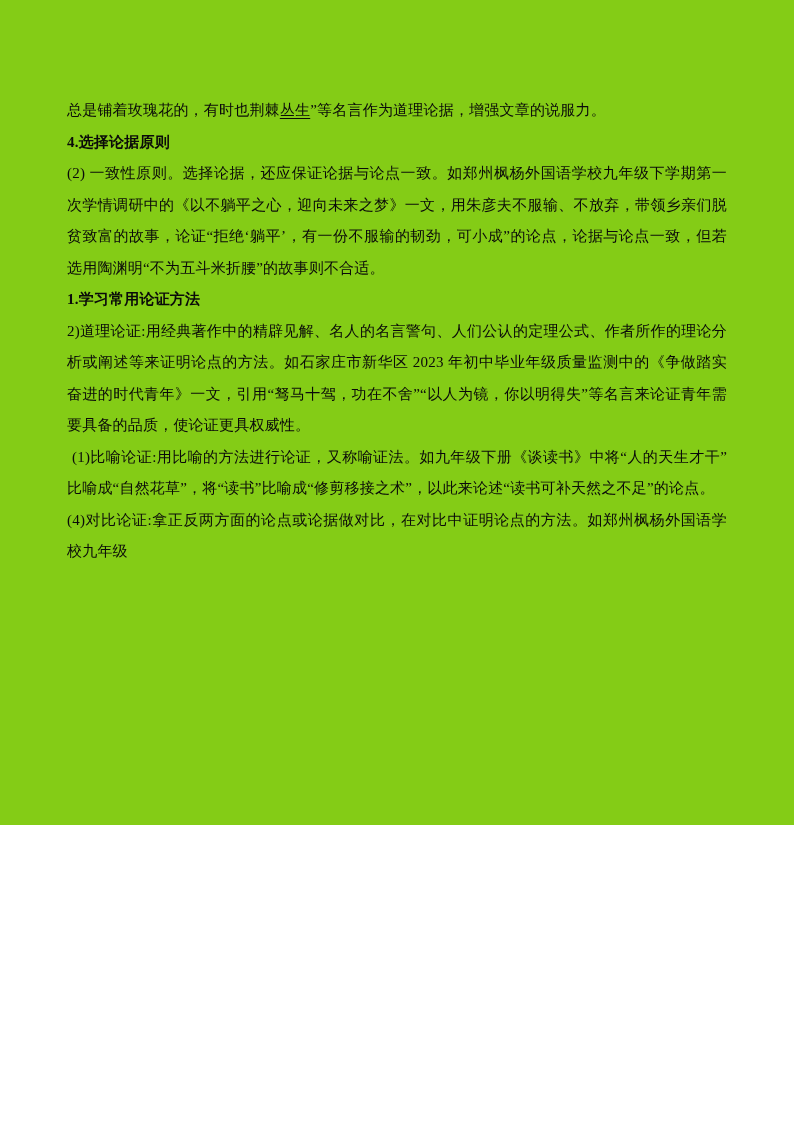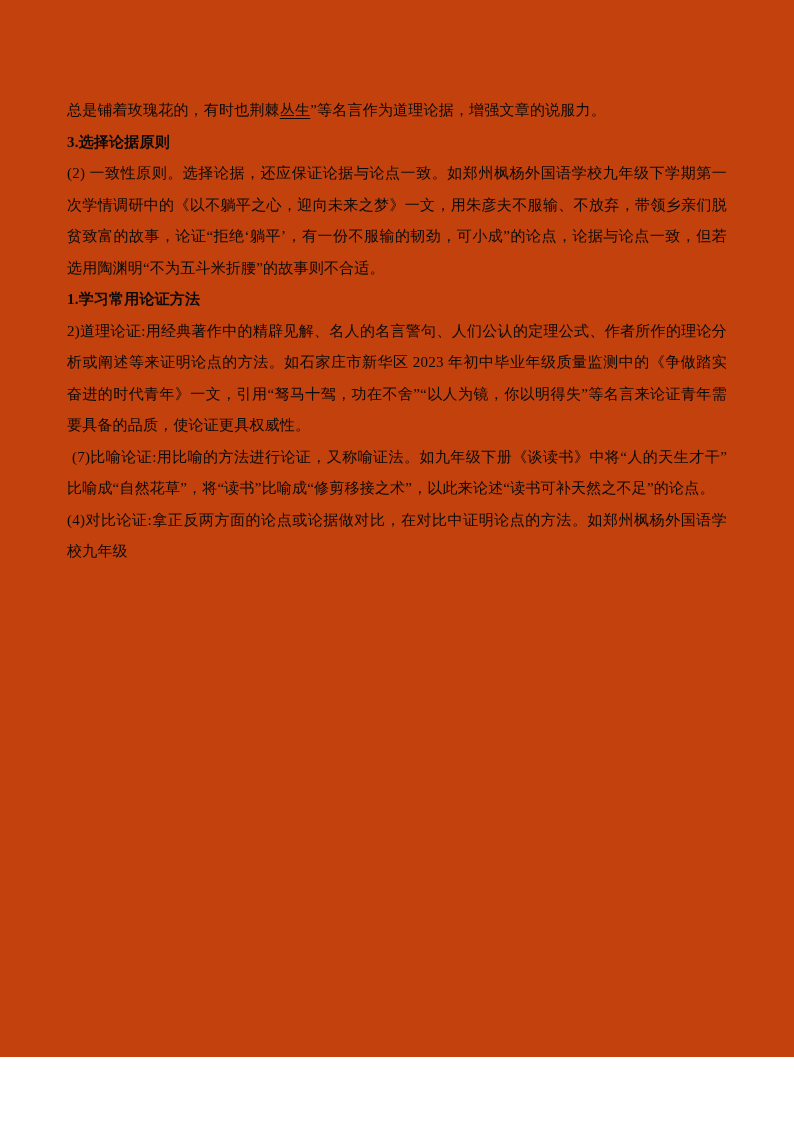--- a/index.html
+++ b/index.html
@@ -17,8 +17,8 @@
   .page {
     position: relative;
     width: 794px;
-    height: 1057px;
-    background: #c2410c;
+    height: 825px;
+    background: #84cc16;
   }
   .content {
     position: absolute;

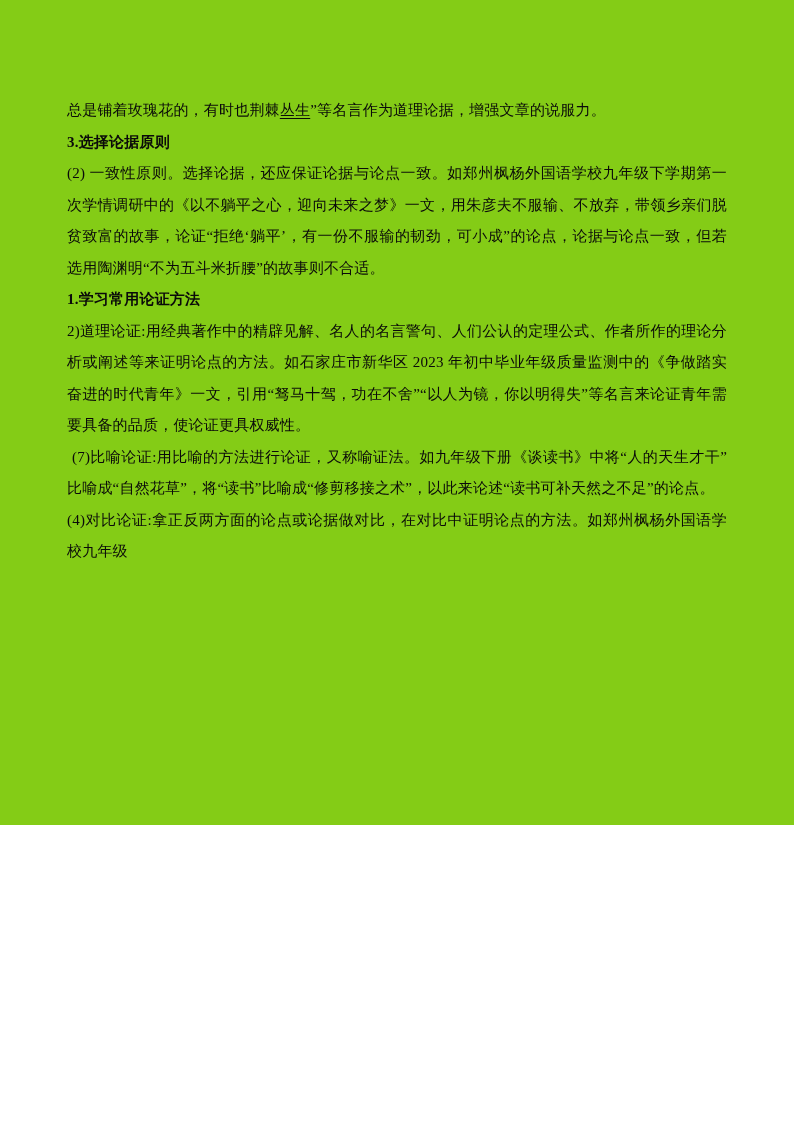--- a/index.html
+++ b/index.html
@@ -57,7 +57,7 @@
 
     <p><span>总是铺着玫瑰花的，有时也荆棘</span><span class="ul">丛生</span><span>”等名言作为道理论据，增强文章的说服力。</span></p>
 
-    <p class="bold">3.选择论据原则</p>
+    <p class="bold">4.选择论据原则</p>
 
 
     <p>(2) 一致性原则。选择论据，还应保证论据与论点一致。如郑州枫杨外国语学校九年级下学期第一次学情调研中的《以不躺平之心，迎向未来之梦》一文，用朱彦夫不服输、不放弃，带领乡亲们脱贫致富的故事，论证“拒绝‘躺平’，有一份不服输的韧劲，可小成”的论点，论据与论点一致，但若选用陶渊明“不为五斗米折腰”的故事则不合适。</p>

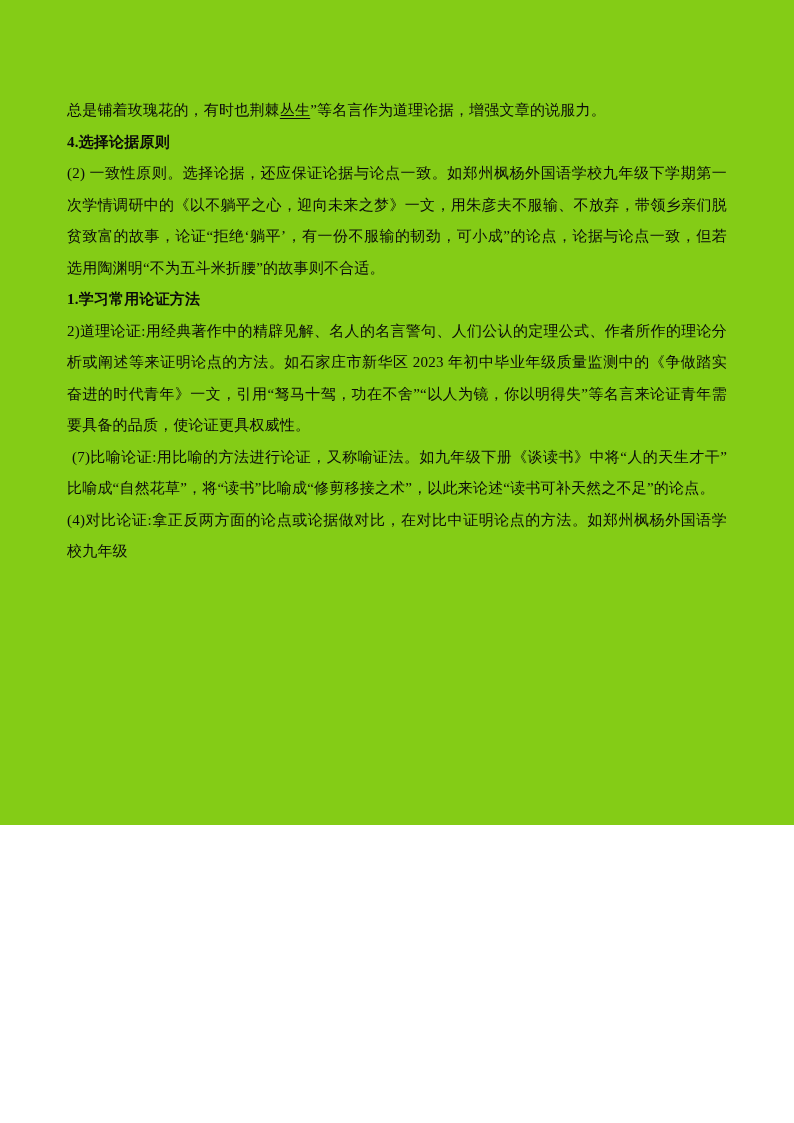--- a/index.html
+++ b/index.html
@@ -70,7 +70,7 @@
 
     <p>2)道理论证:用经典著作中的精辟见解、名人的名言警句、人们公认的定理公式、作者所作的理论分析或阐述等来证明论点的方法。如石家庄市新华区 2023 年初中毕业年级质量监测中的《争做踏实奋进的时代青年》一文，引用“驽马十驾，功在不舍”“以人为镜，你以明得失”等名言来论证青年需要具备的品质，使论证更具权威性。</p>
 
-    <p class="indent-sm">(7)比喻论证:用比喻的方法进行论证，又称喻证法。如九年级下册《谈读书》中将“人的天生才干”比喻成“自然花草”，将“读书”比喻成“修剪移接之术”，以此来论述“读书可补天然之不足”的论点。</p>
+    <p class="indent-sm">(1)比喻论证:用比喻的方法进行论证，又称喻证法。如九年级下册《谈读书》中将“人的天生才干”比喻成“自然花草”，将“读书”比喻成“修剪移接之术”，以此来论述“读书可补天然之不足”的论点。</p>
 
     <p>(4)对比论证:拿正反两方面的论点或论据做对比，在对比中证明论点的方法。如郑州枫杨外国语学校九年级</p>
 

